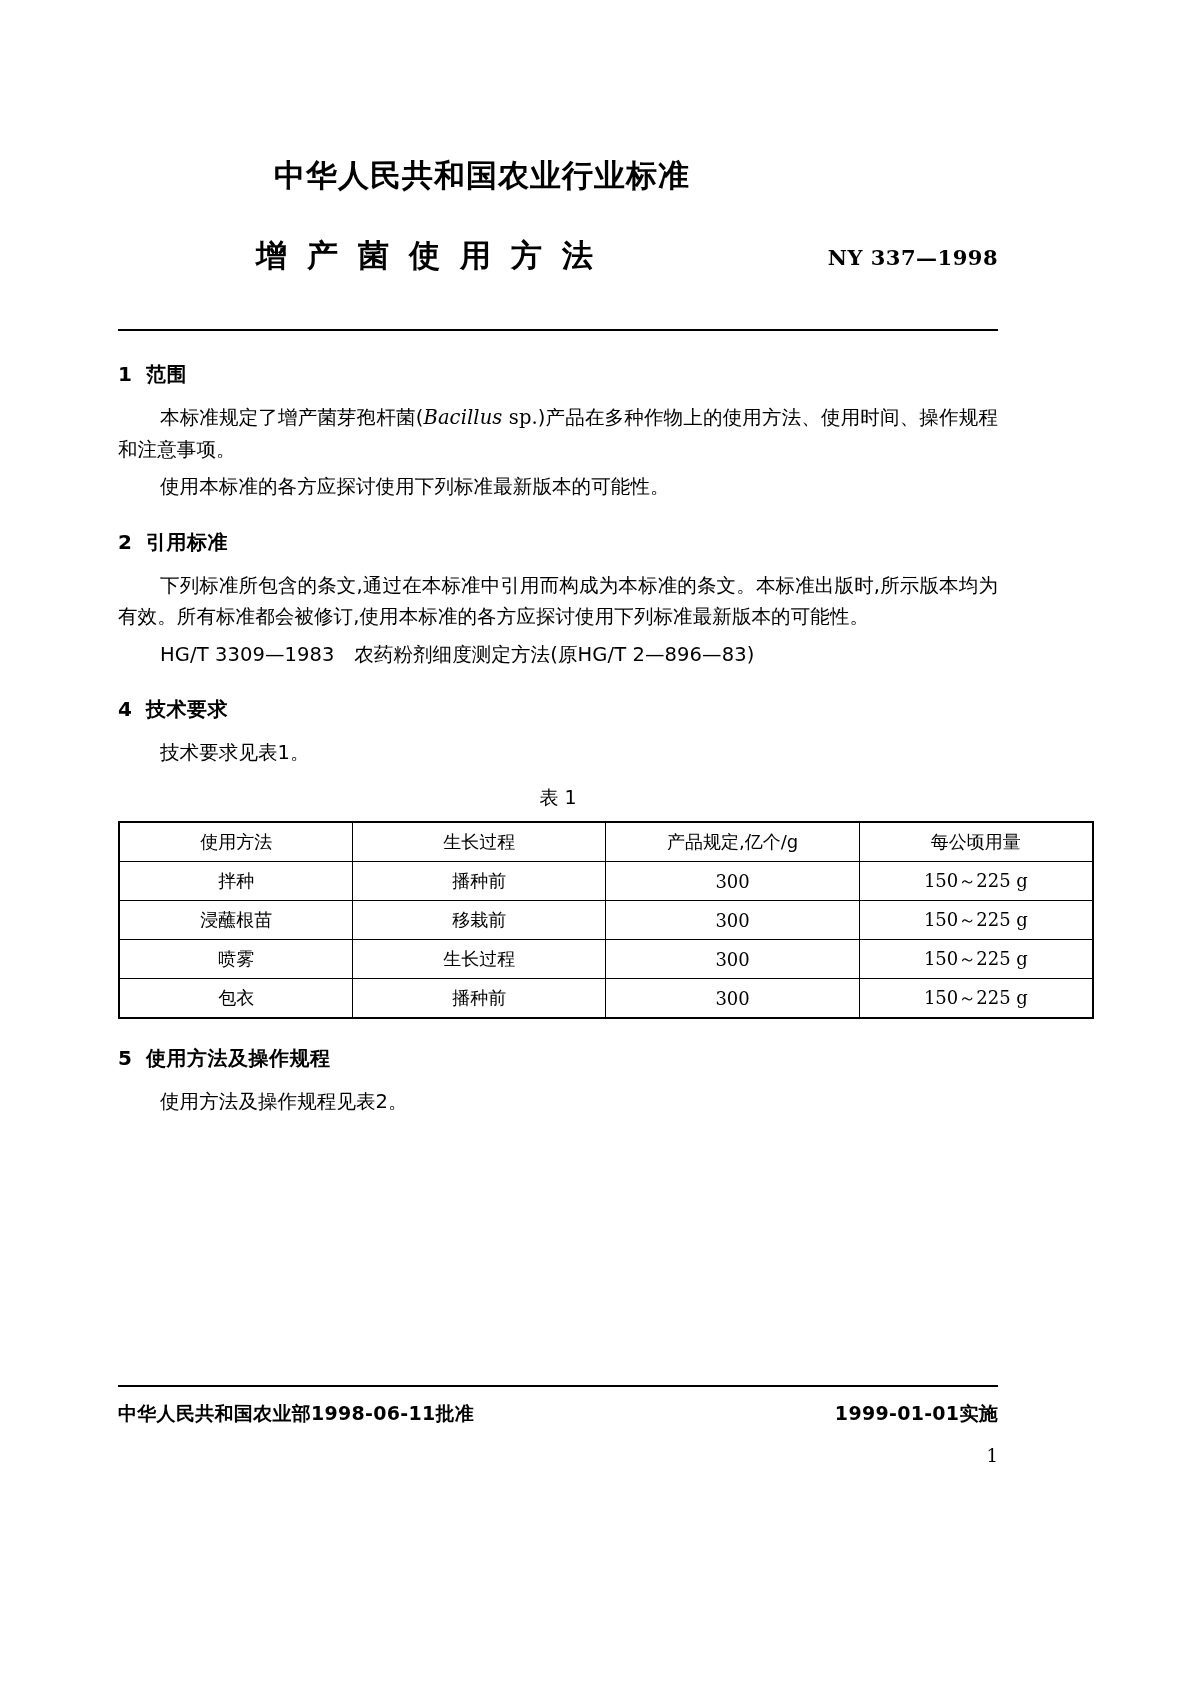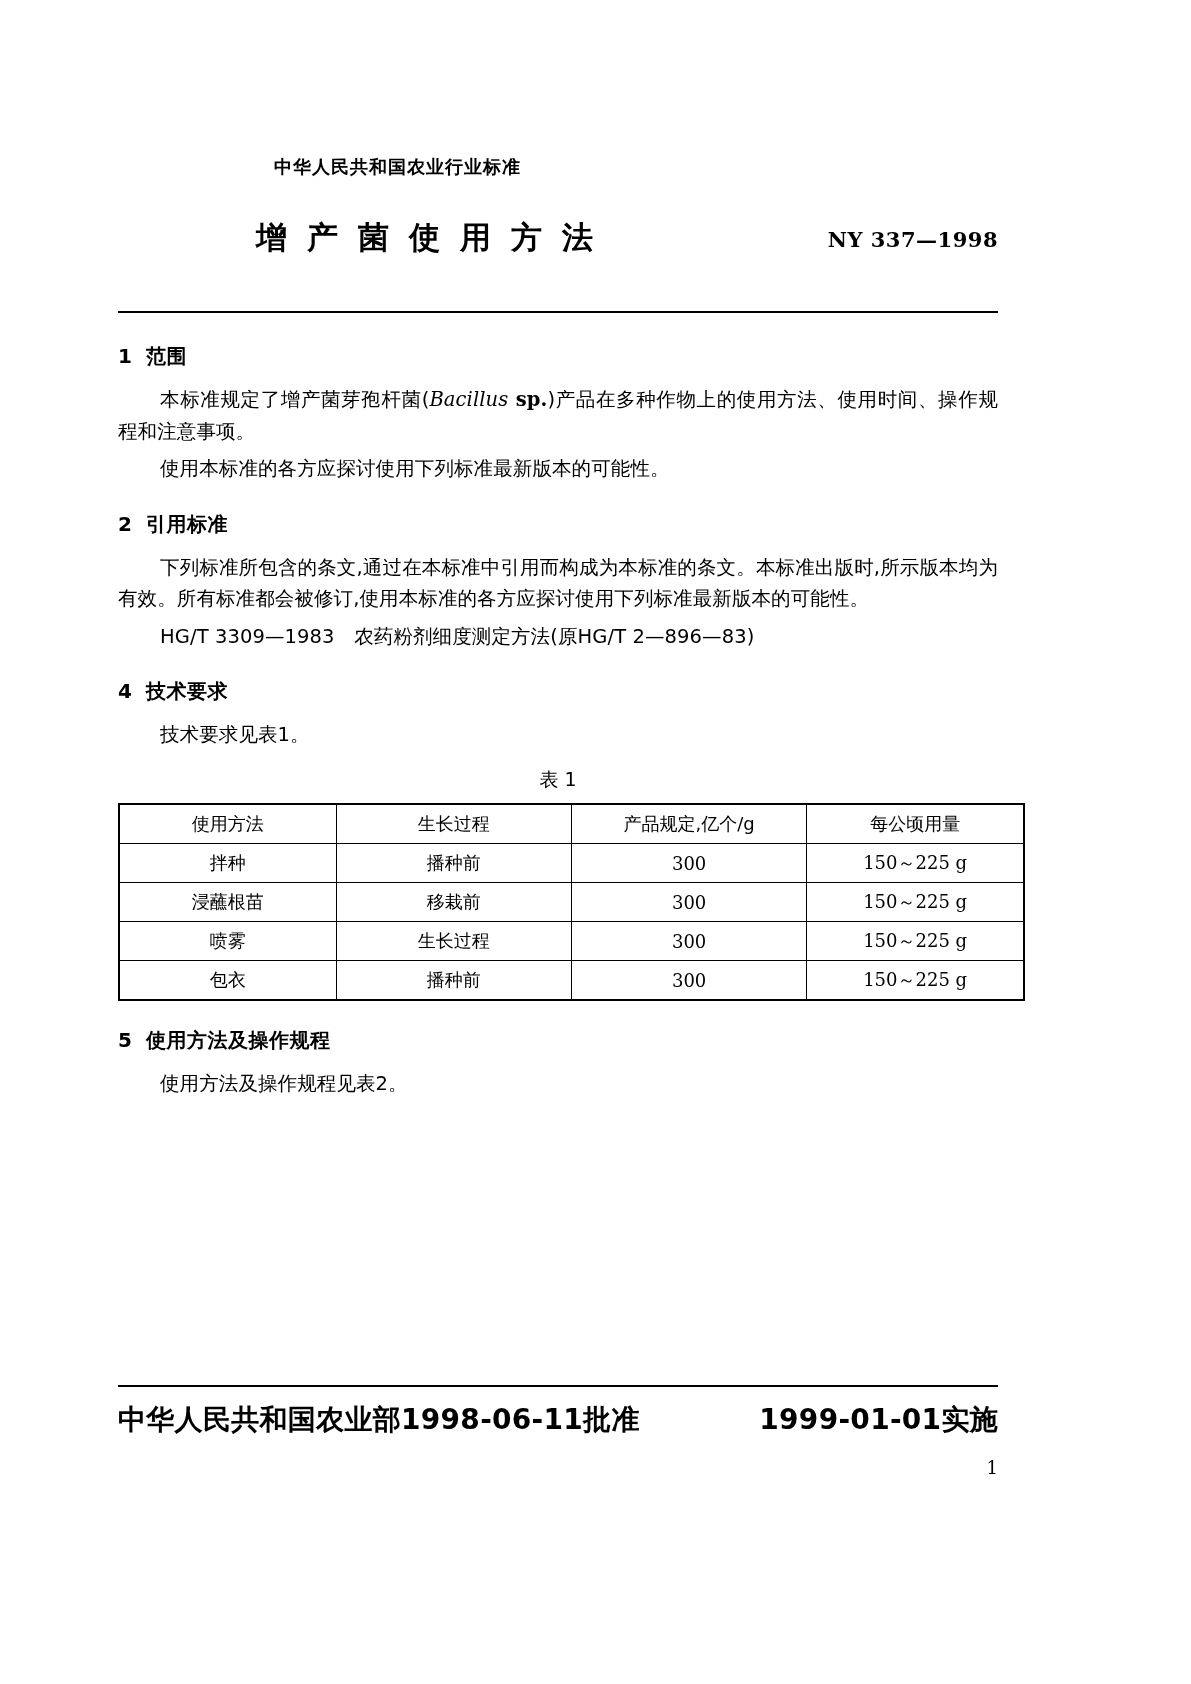--- a/index.html
+++ b/index.html
@@ -33,7 +33,7 @@
   .org-line {
     font-family: "DejaVu Sans", "Liberation Sans", sans-serif;
     font-weight: bold;
-    font-size: 18px;
+    font-size: 31px;
     letter-spacing: 1px;
     margin-left: 156px;
   }

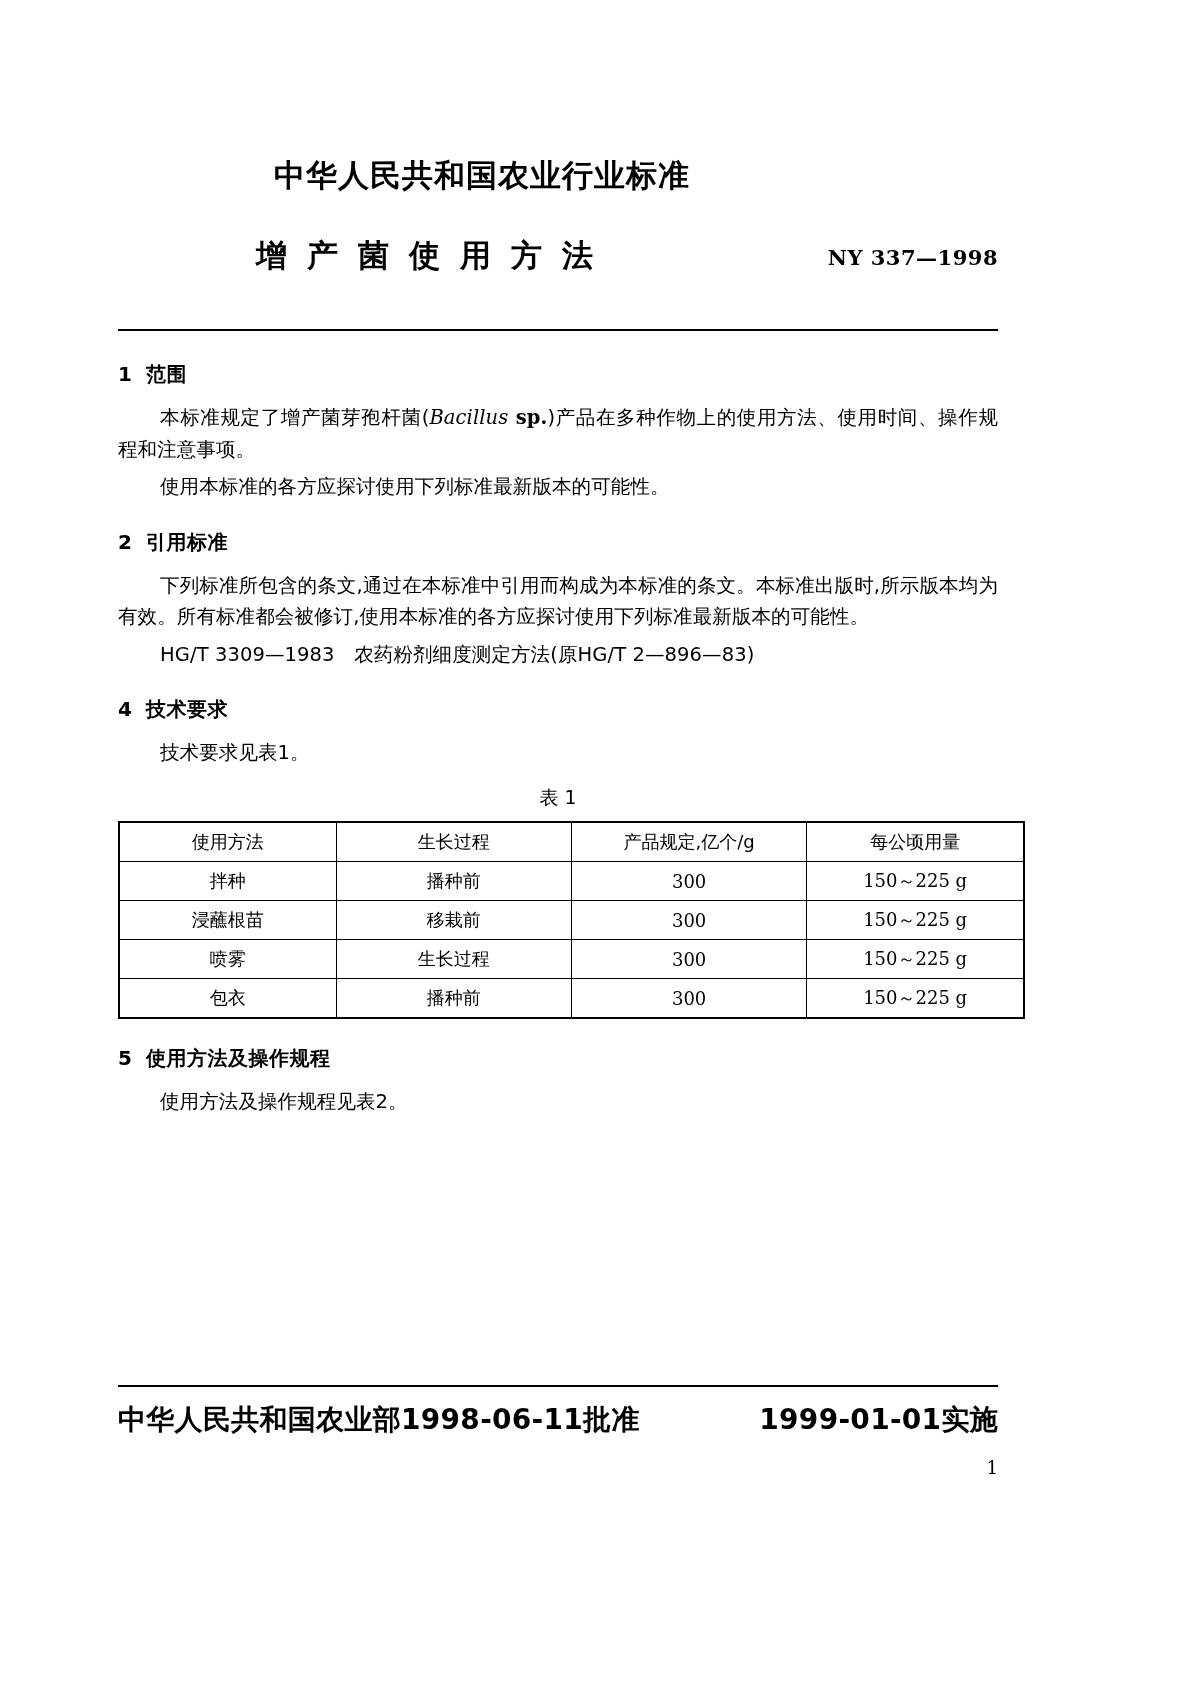--- a/index.html
+++ b/index.html
@@ -104,7 +104,6 @@
   .rom {
     font-family: "DejaVu Serif", "Liberation Serif", serif;
     font-style: normal;
-    font-weight: bold;
   }
 
   

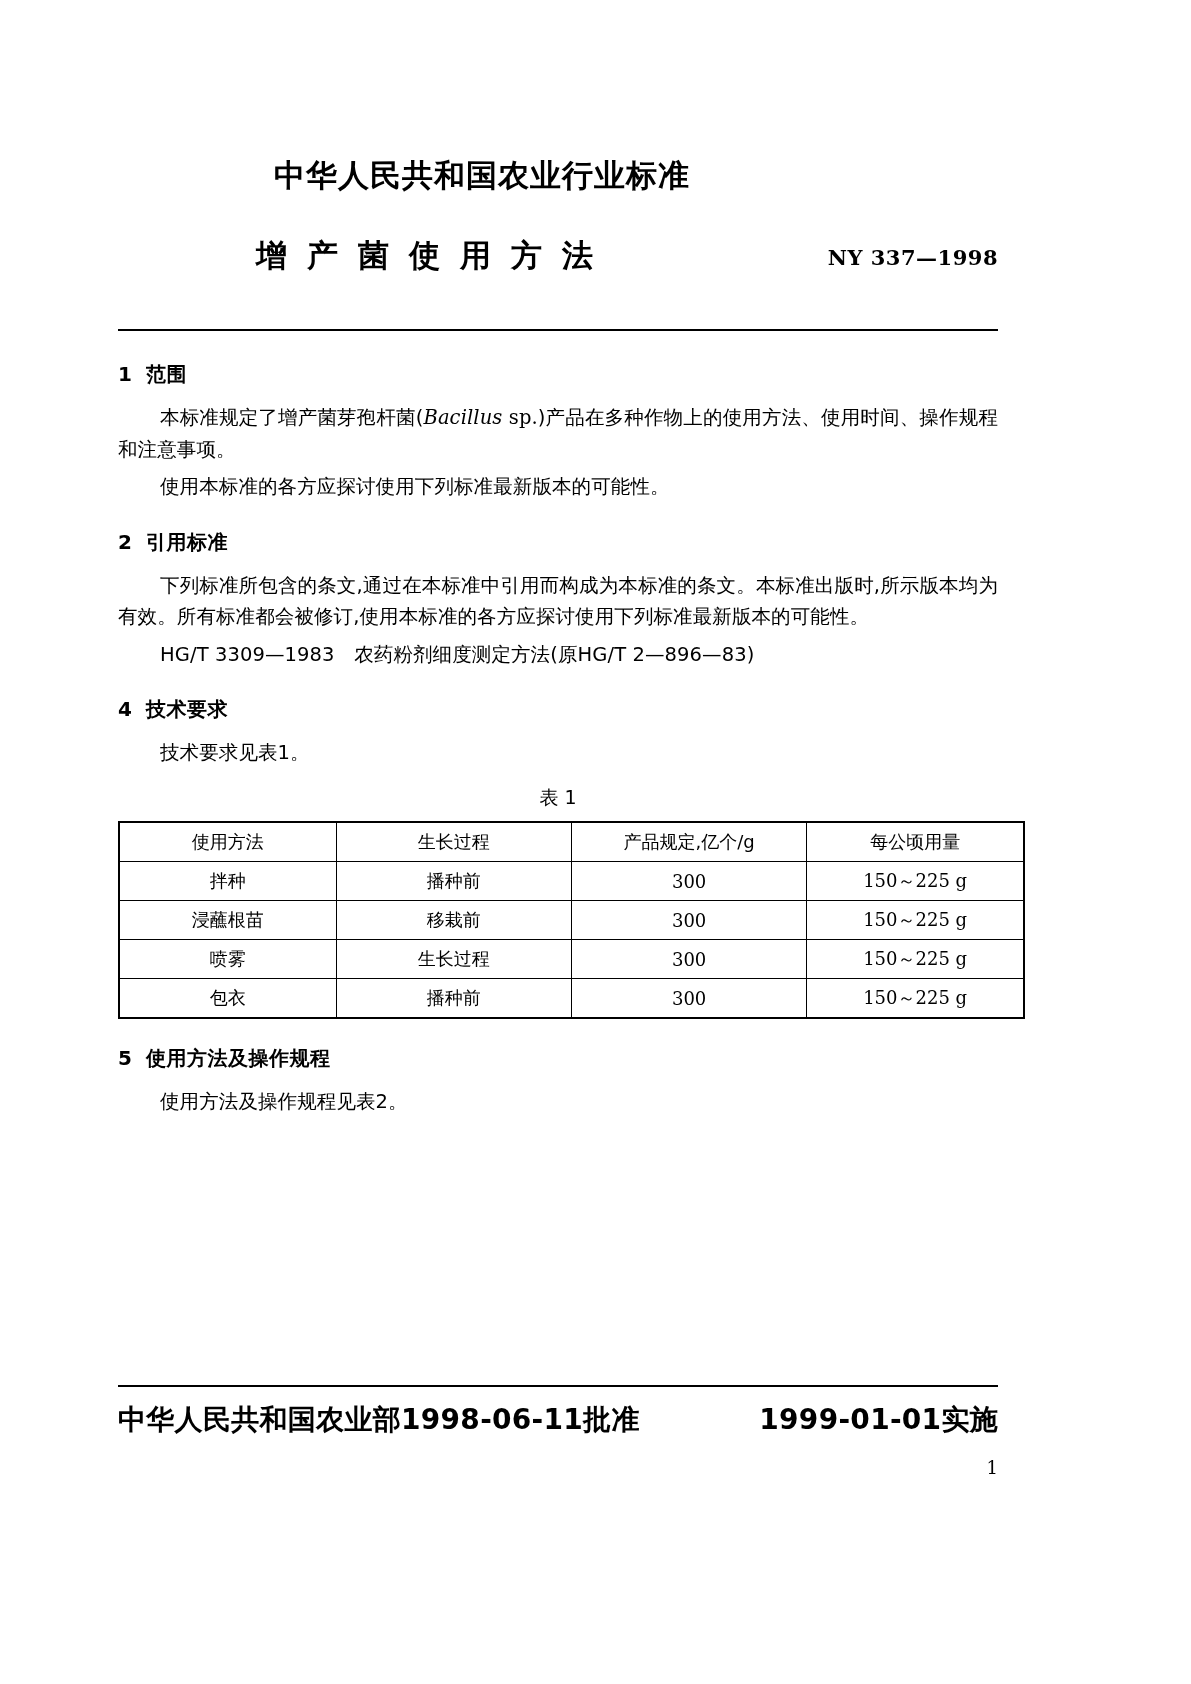--- a/index.html
+++ b/index.html
@@ -114,7 +114,7 @@
     font-family: "DejaVu Sans", "Liberation Sans", sans-serif;
   }
   table.data {
-    width: 907px;
+    width: 976px;
     border-collapse: collapse;
     table-layout: fixed;
   }

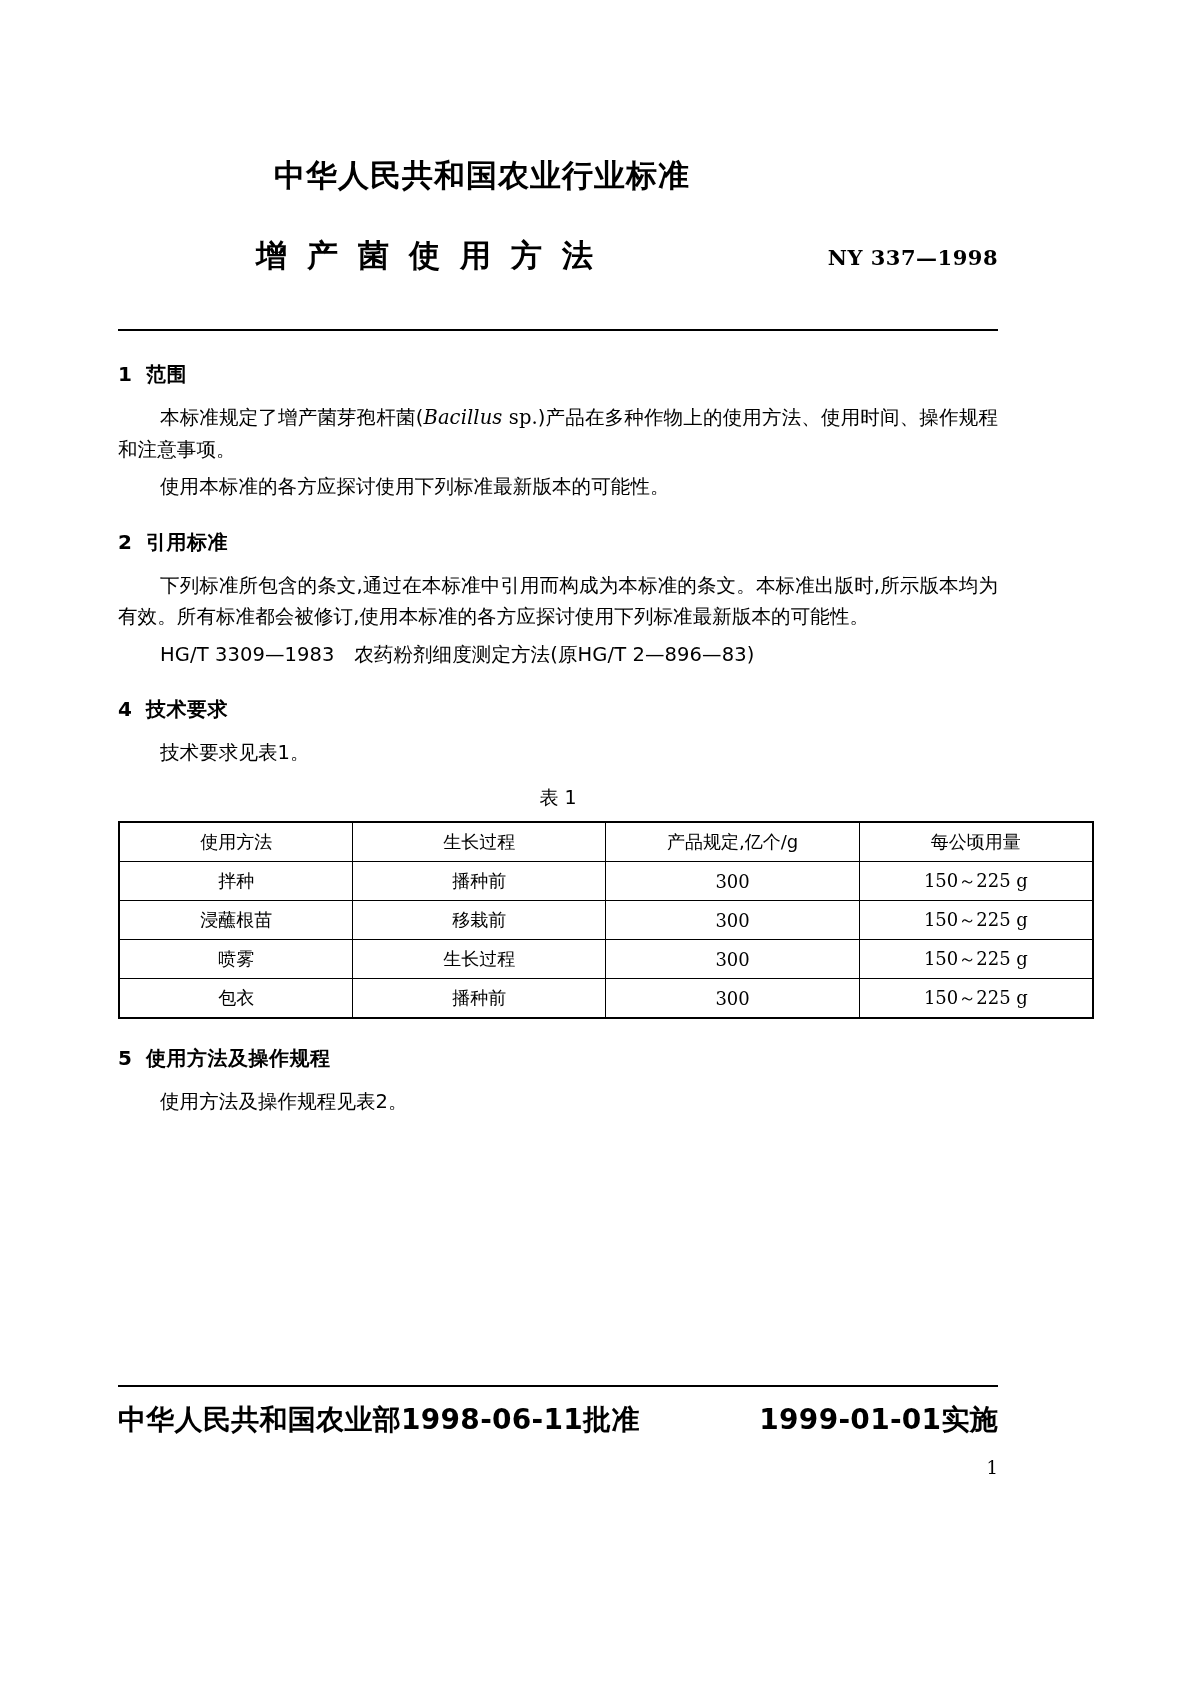--- a/index.html
+++ b/index.html
@@ -158,7 +158,7 @@
     justify-content: space-between;
     align-items: baseline;
     margin-top: 14px;
-    font-size: 28px;
+    font-size: 19px;
     font-weight: bold;
     letter-spacing: 0.3px;
   }

